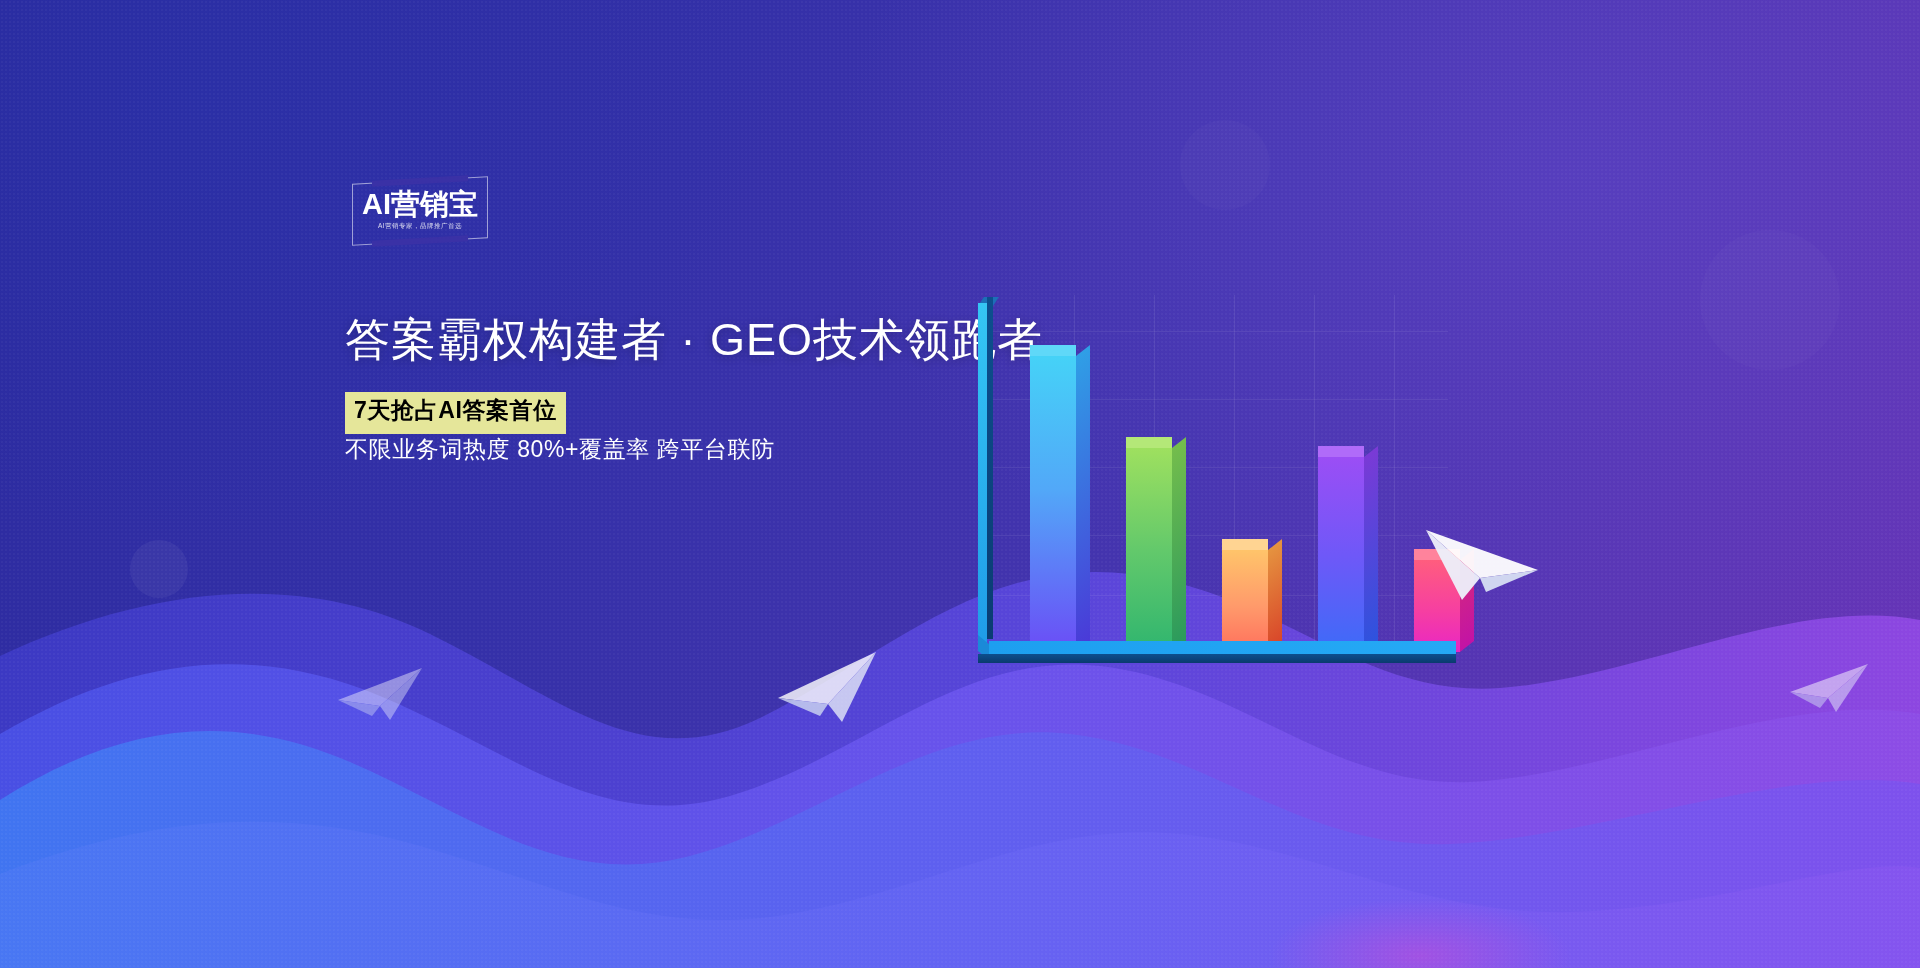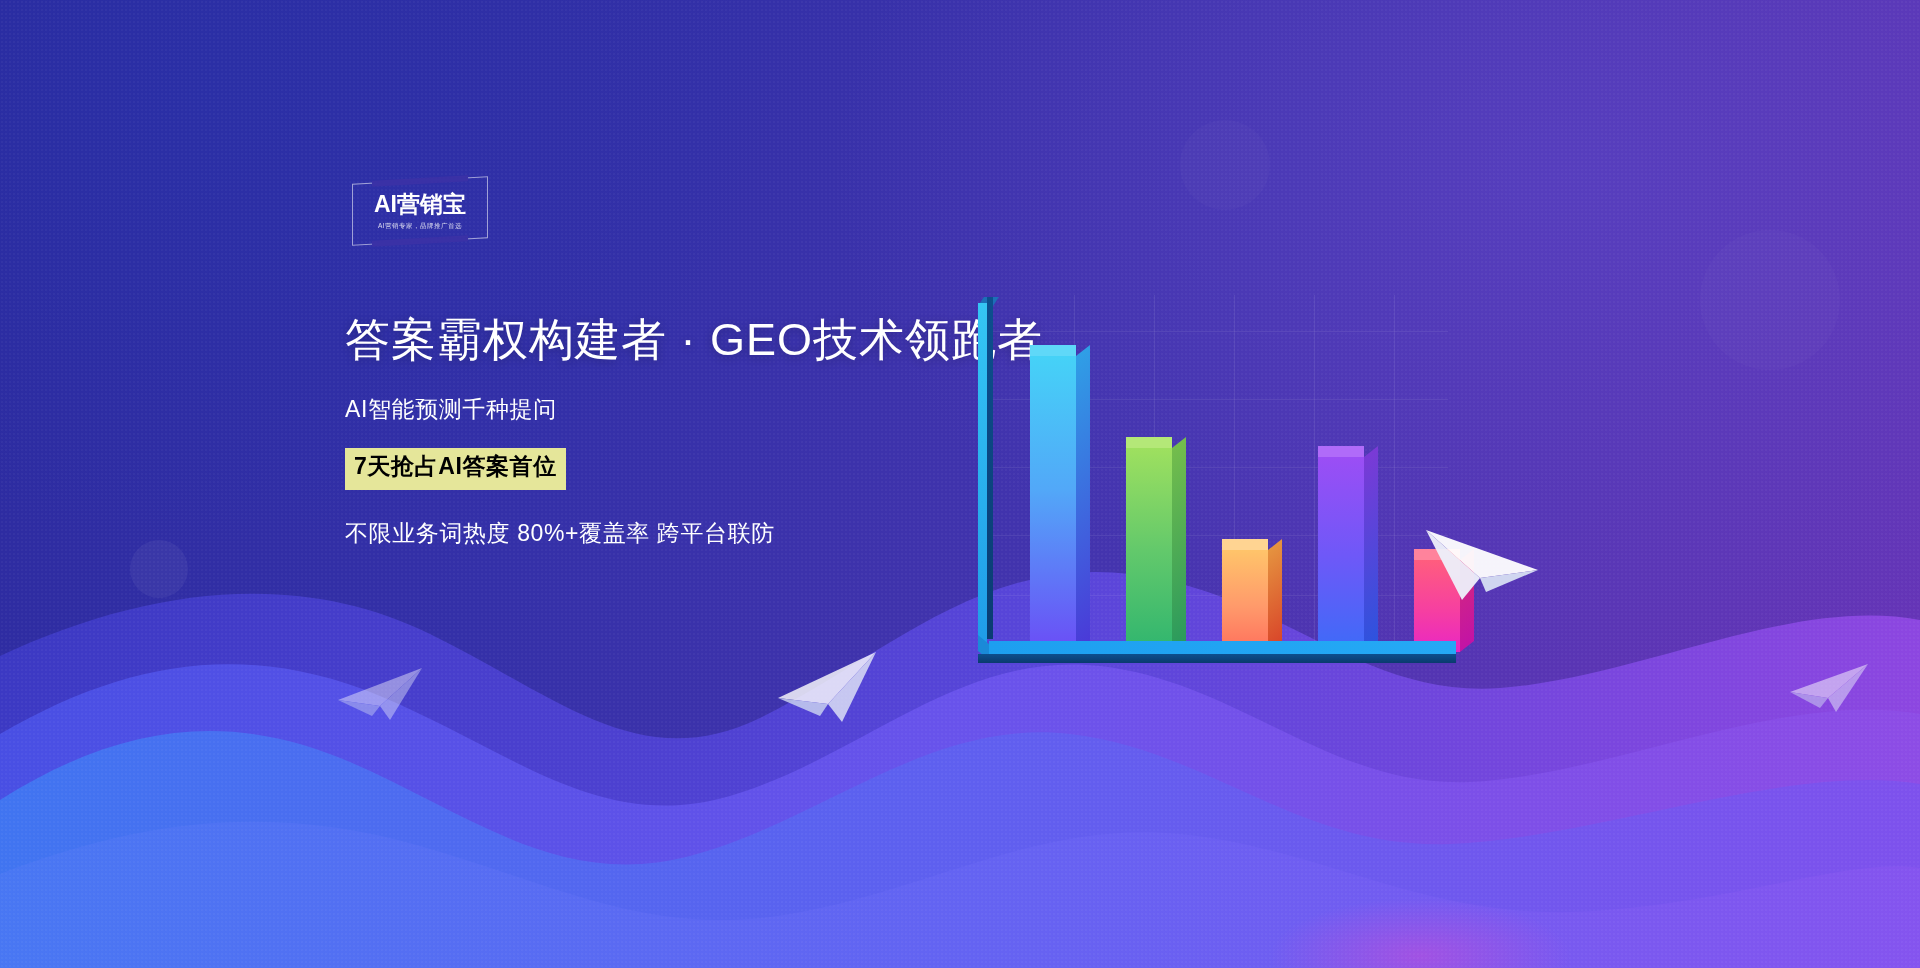--- a/index.html
+++ b/index.html
@@ -49,7 +49,7 @@
     position:absolute; left:0; right:0; top:8px;
     text-align:center;
     color:#ffffff;
-    font-size:23px; font-weight:bold;
+    font-size:29px; font-weight:bold;
     letter-spacing:0px;
     line-height:32px;
     white-space:nowrap;

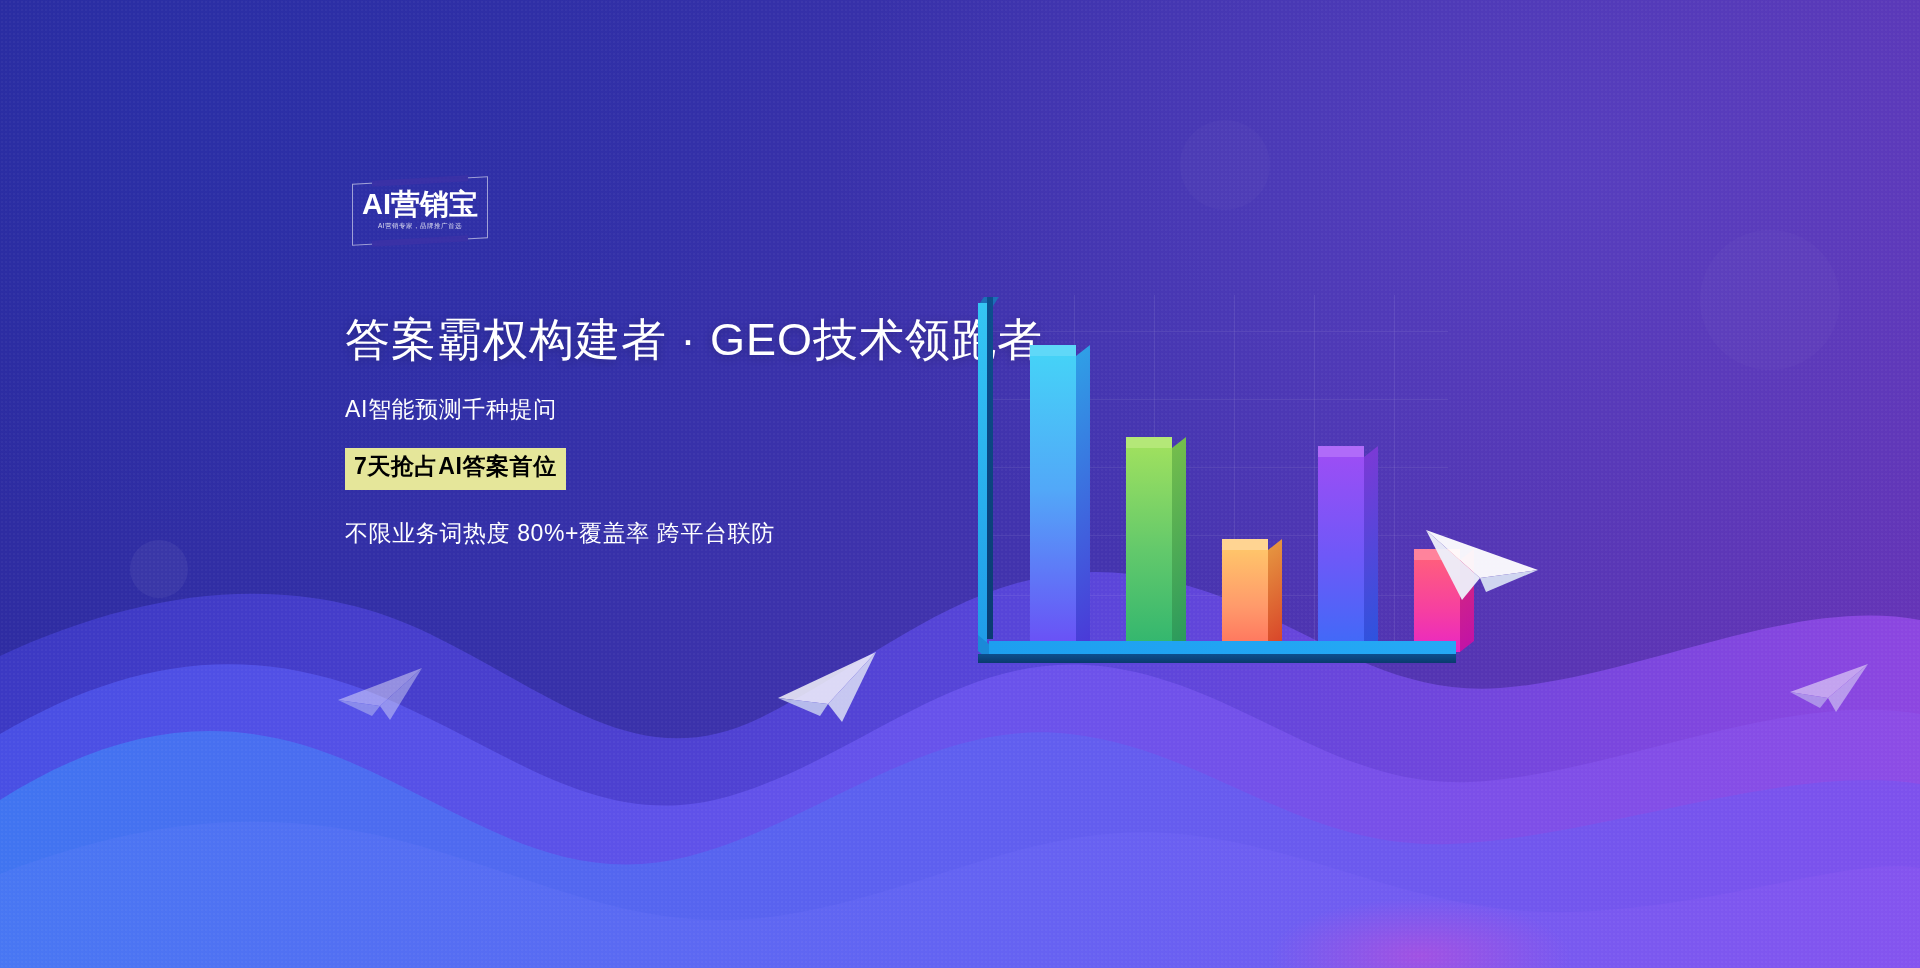--- a/index.html
+++ b/index.html
@@ -206,7 +206,6 @@
 
   <div id="copy">
     <div id="headline">答案霸权构建者 · GEO技术领跑者</div>
-    <div class="subline spaced">AI智能预测千种提问</div>
     <div><span id="highlight-line">7天抢占AI答案首位</span></div>
     <div id="features-line">不限业务词热度 80%+覆盖率 跨平台联防</div>
   </div>

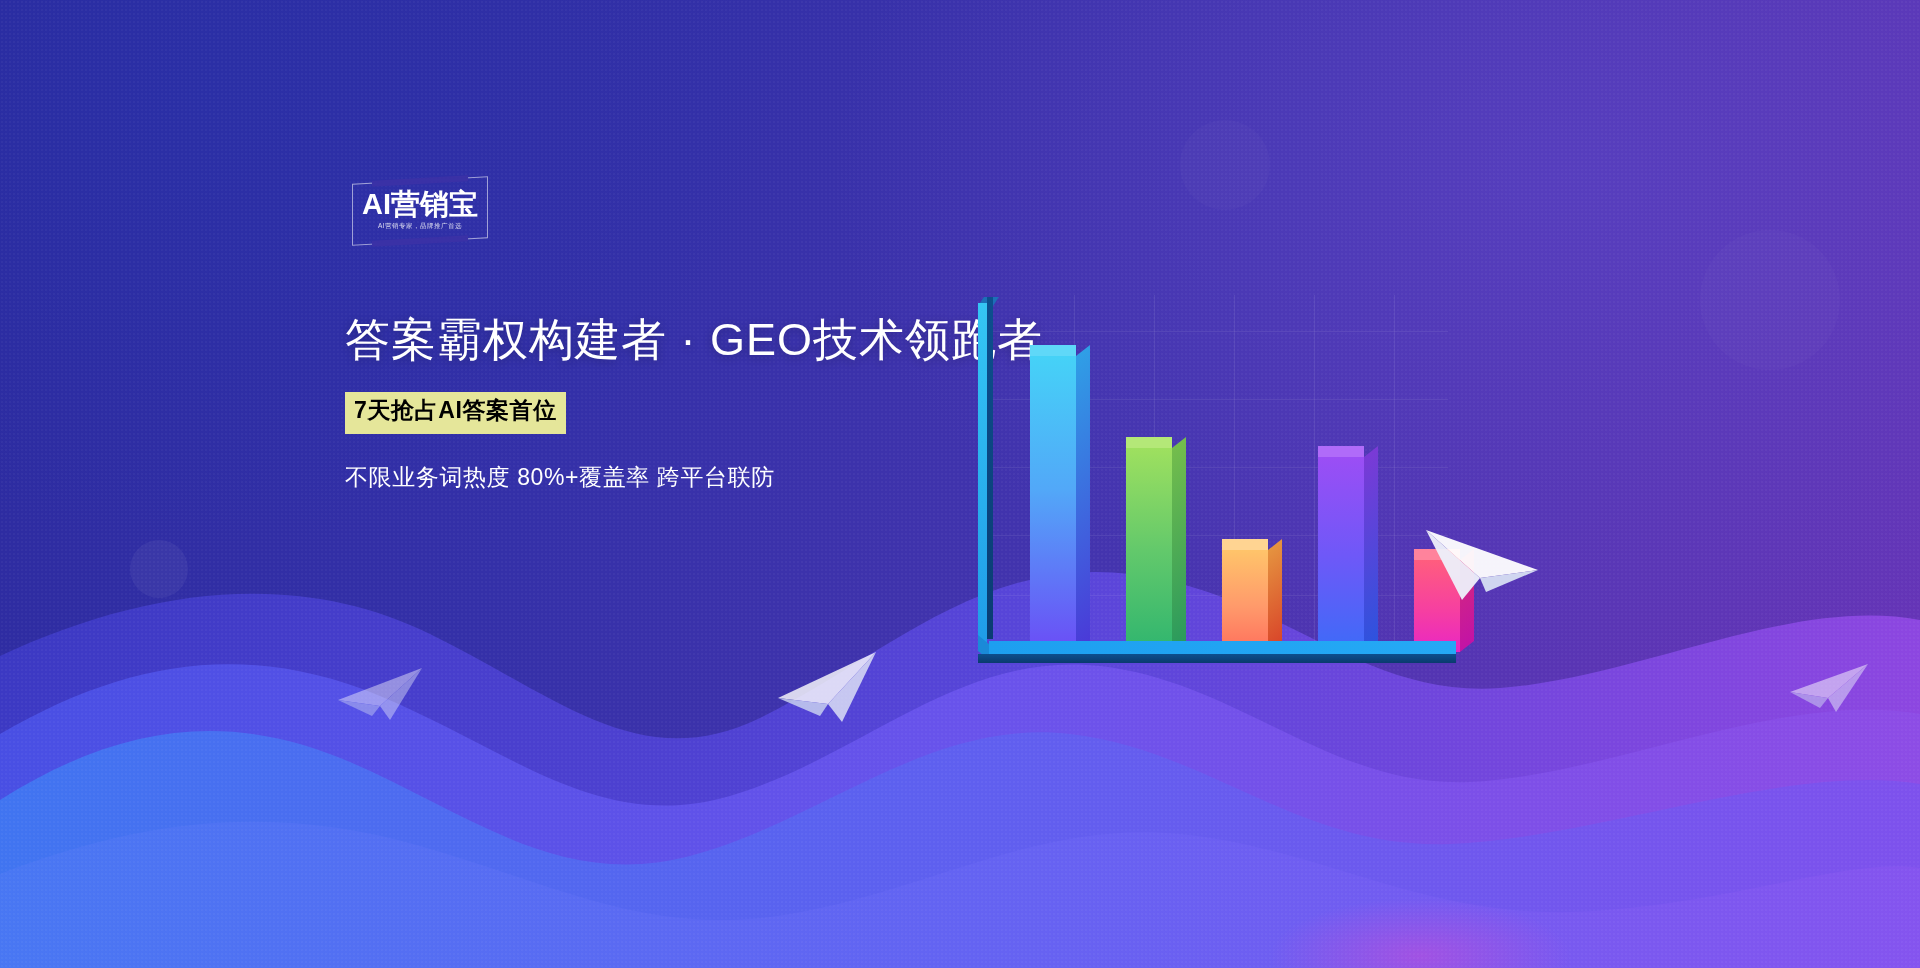--- a/index.html
+++ b/index.html
@@ -104,7 +104,6 @@
     line-height:30px;
     letter-spacing:0.6px;
     white-space:nowrap;
-    margin-top:28px;
   }
 
   

